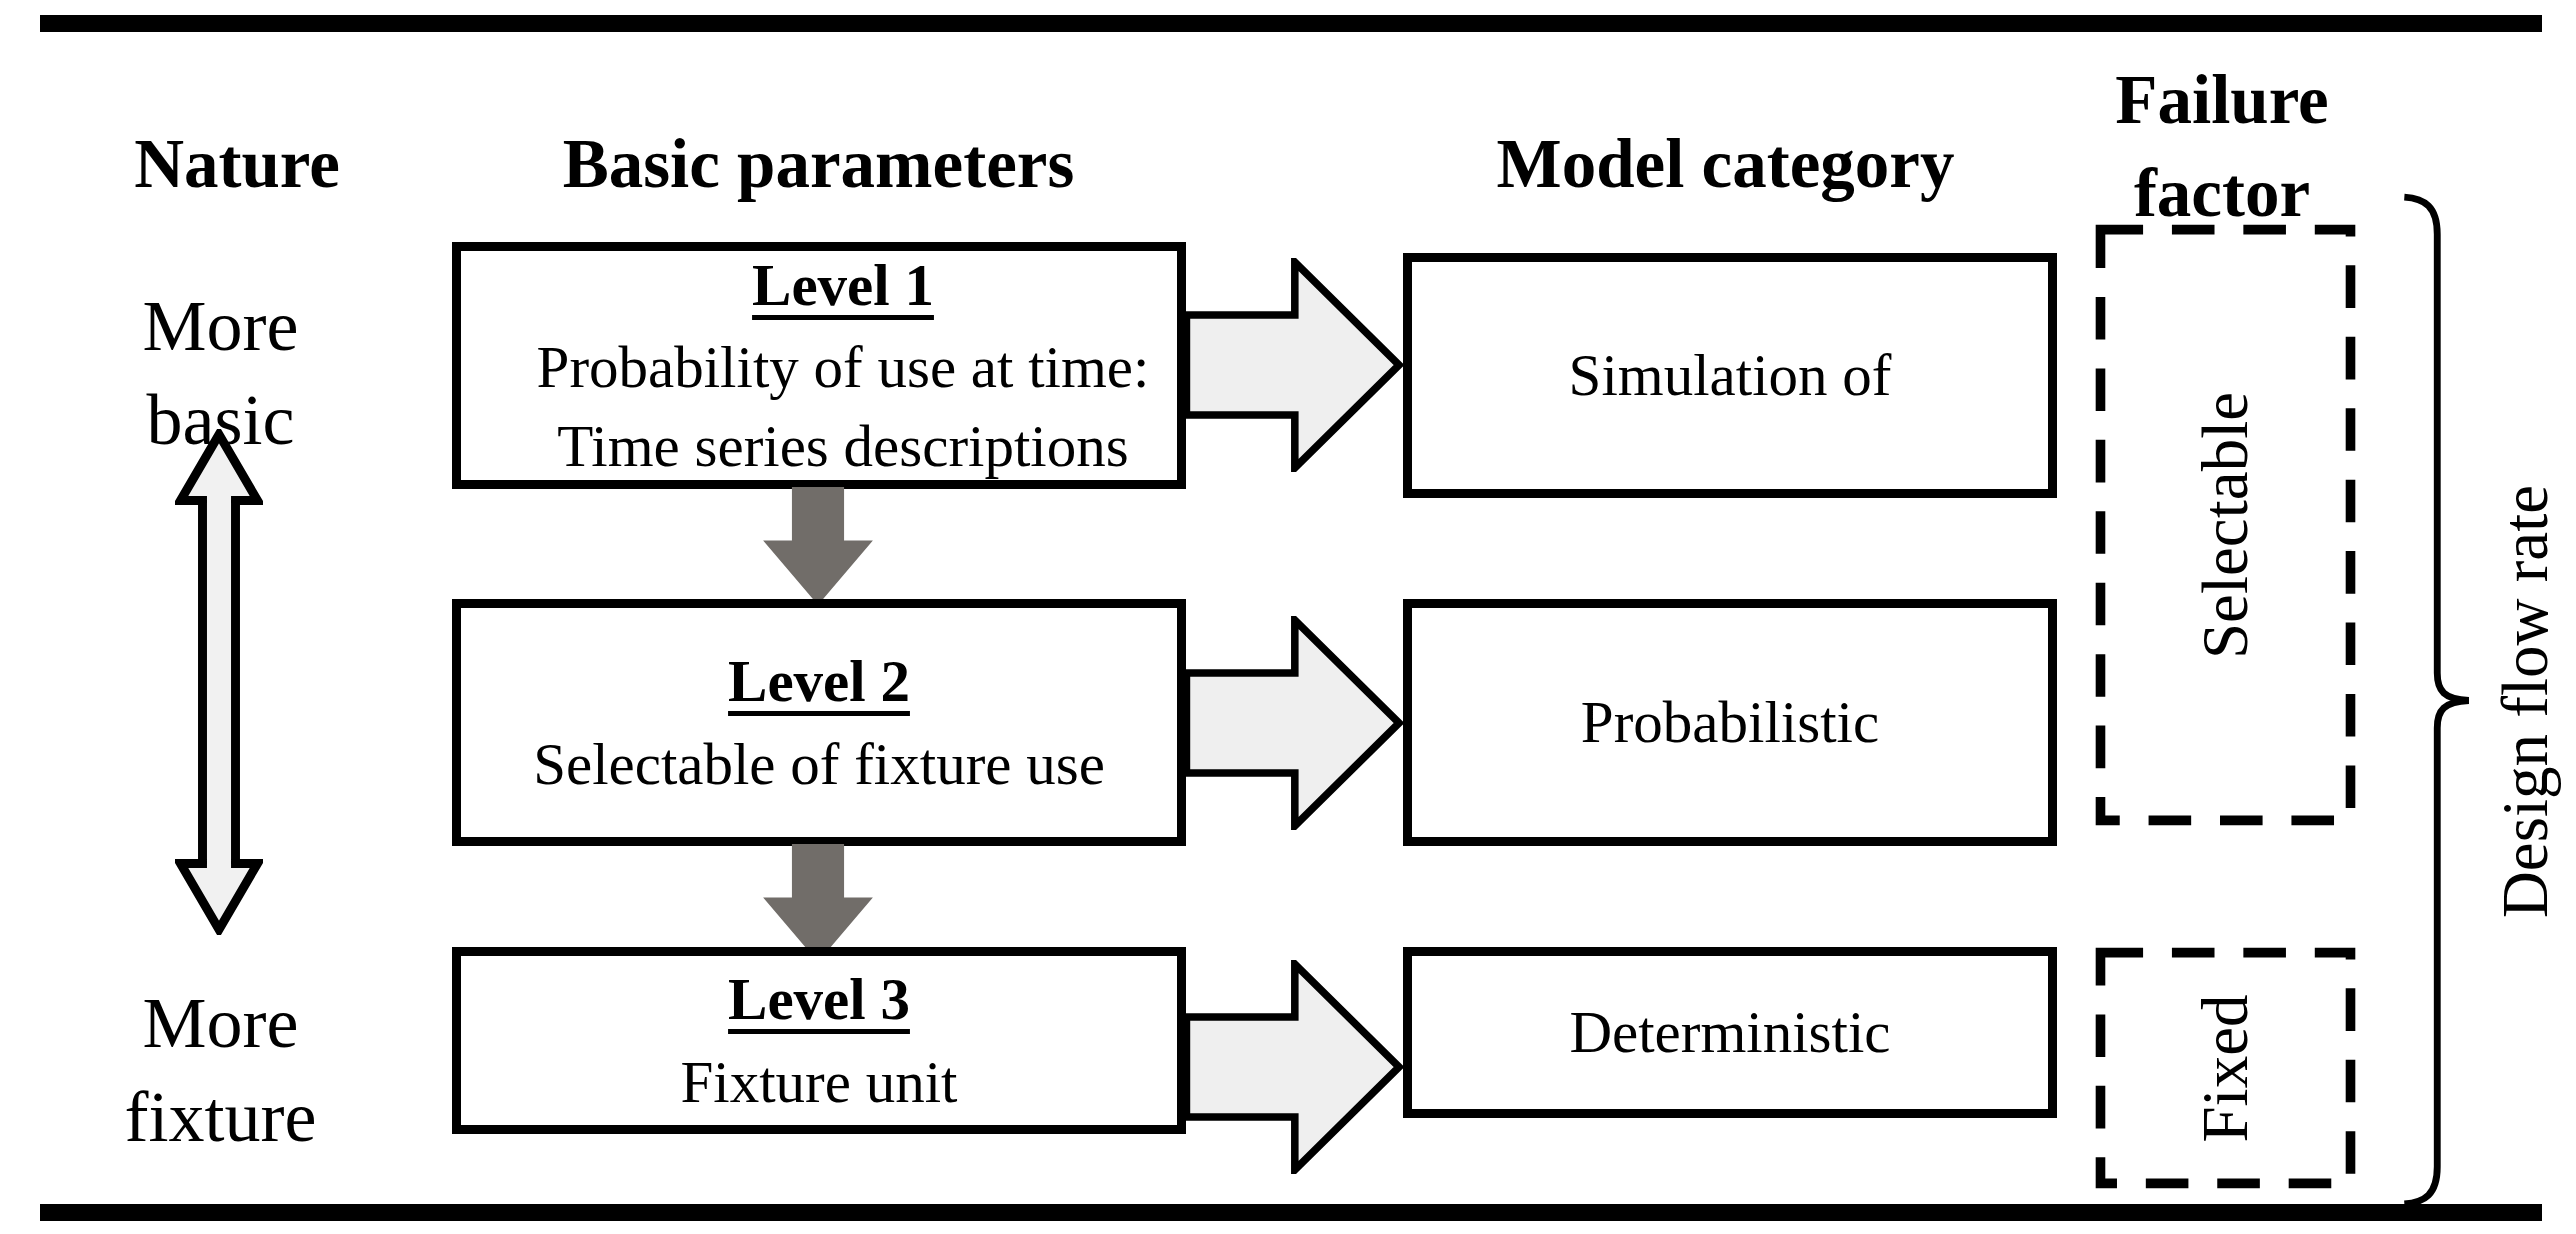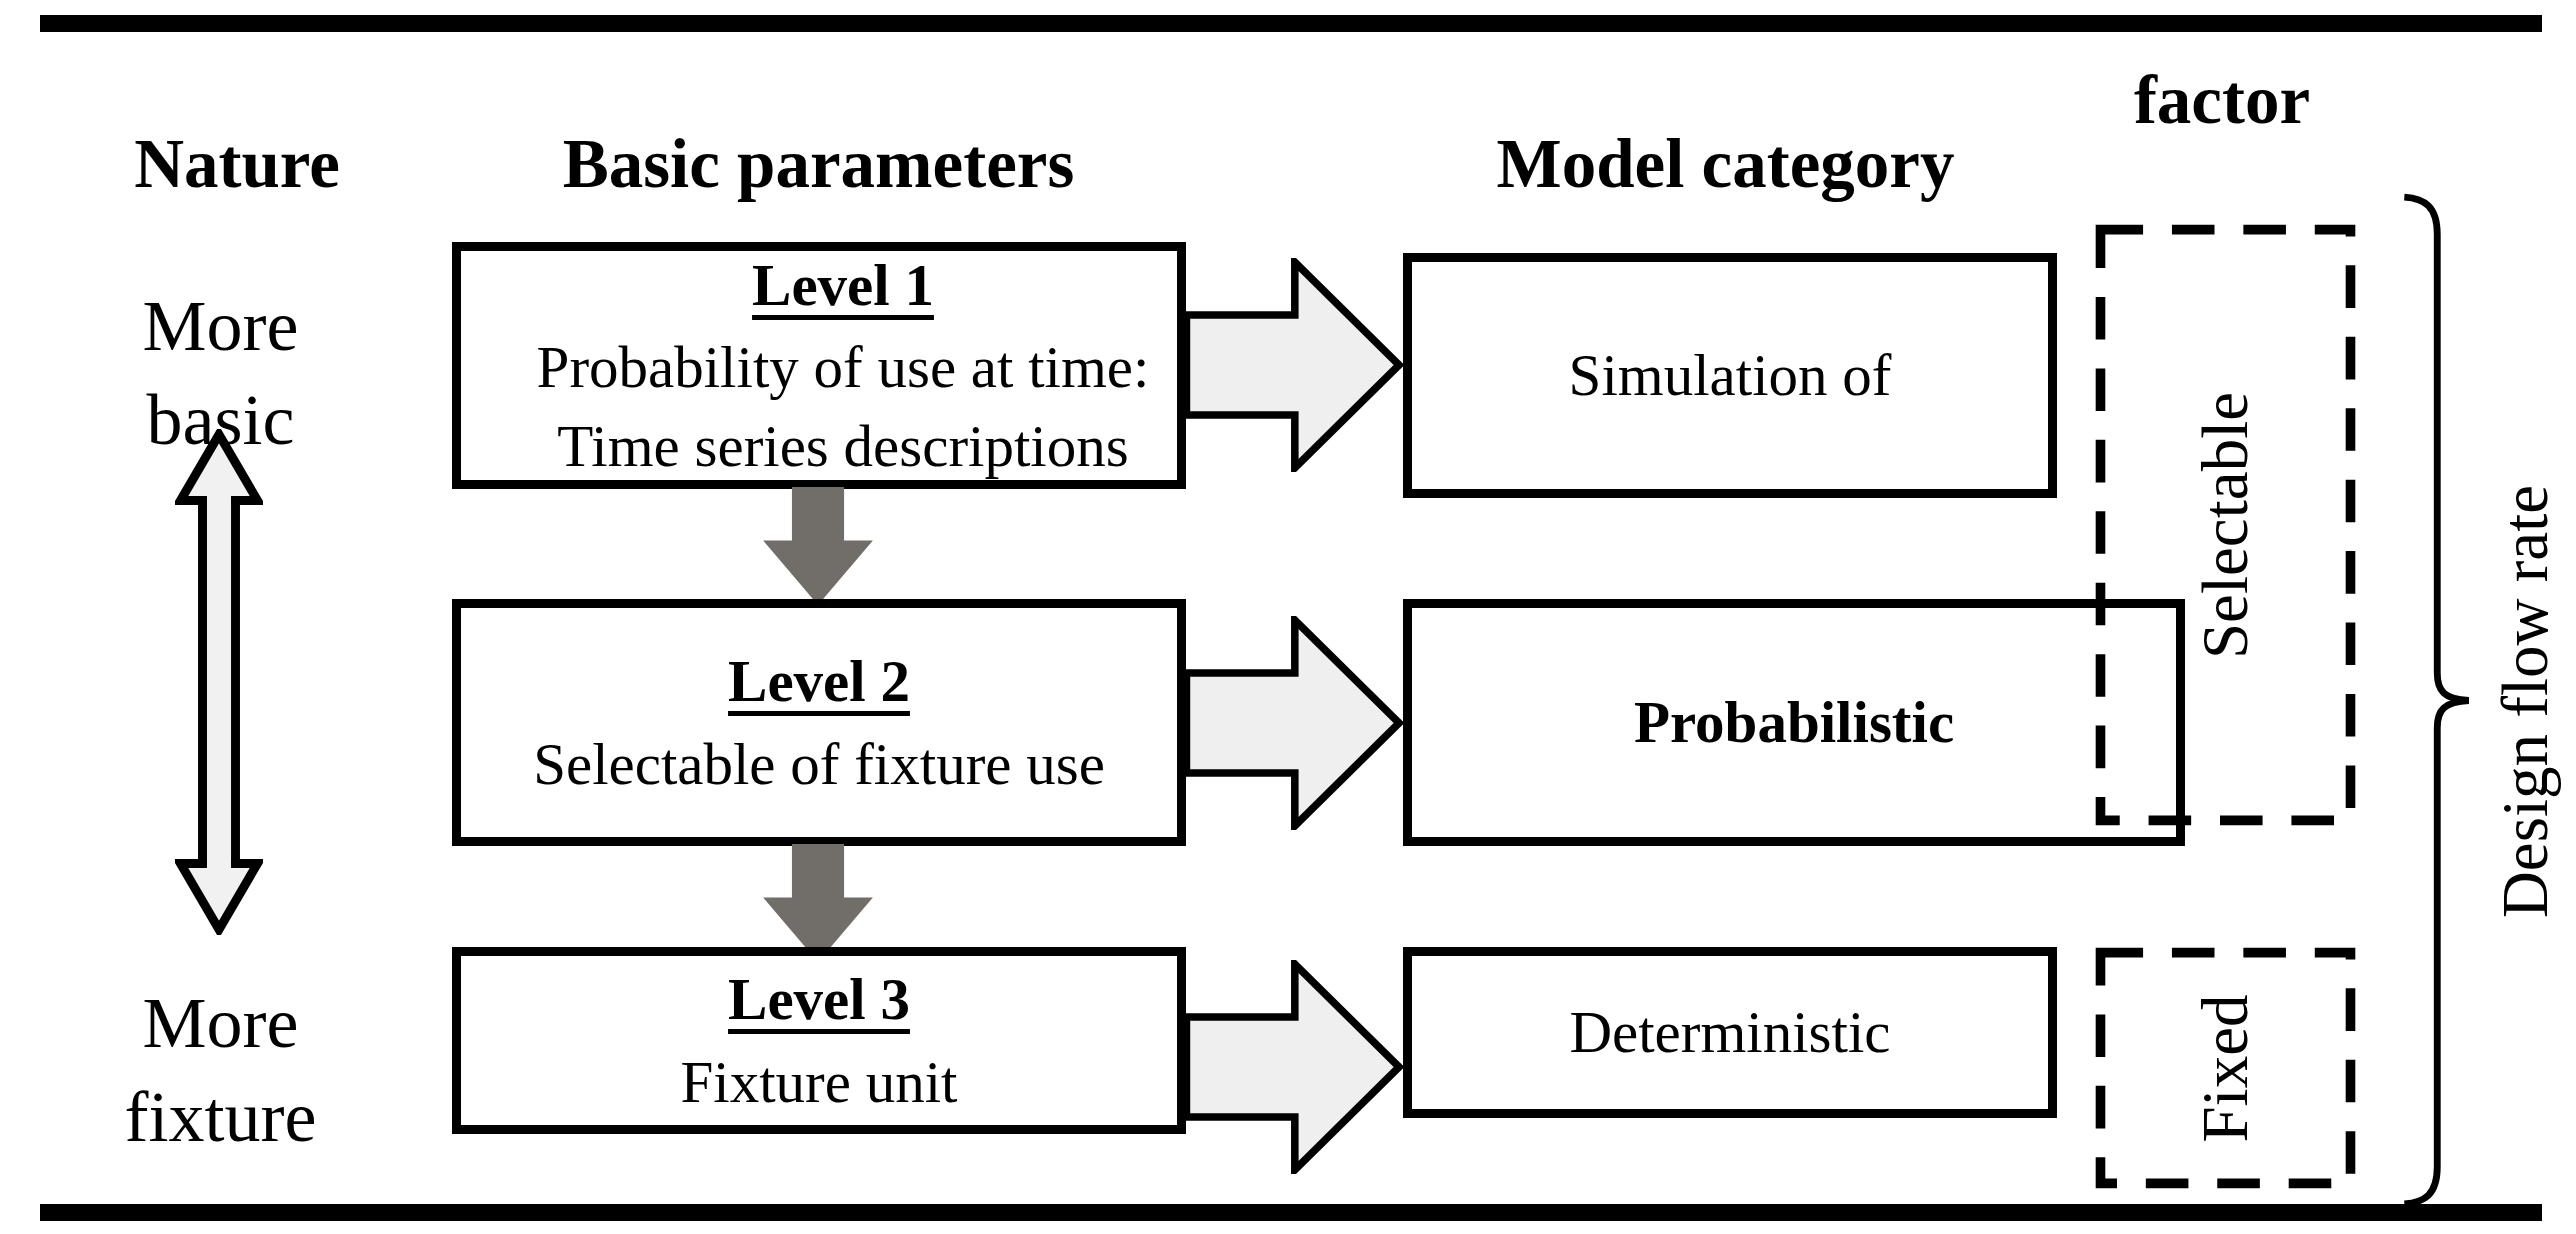--- a/index.html
+++ b/index.html
@@ -73,6 +73,7 @@
   <div class="hdr" style="left:509px;top:118px;width:619px;">Basic parameters</div>
   <div class="hdr" style="left:1416px;top:118px;width:619px;">Model category</div>
   <div class="hdr wrap" style="left:2050px;top:54px;width:344px;line-height:1.35;">
+    <div>Failure</div>
     <div>factor</div>
   </div>
 

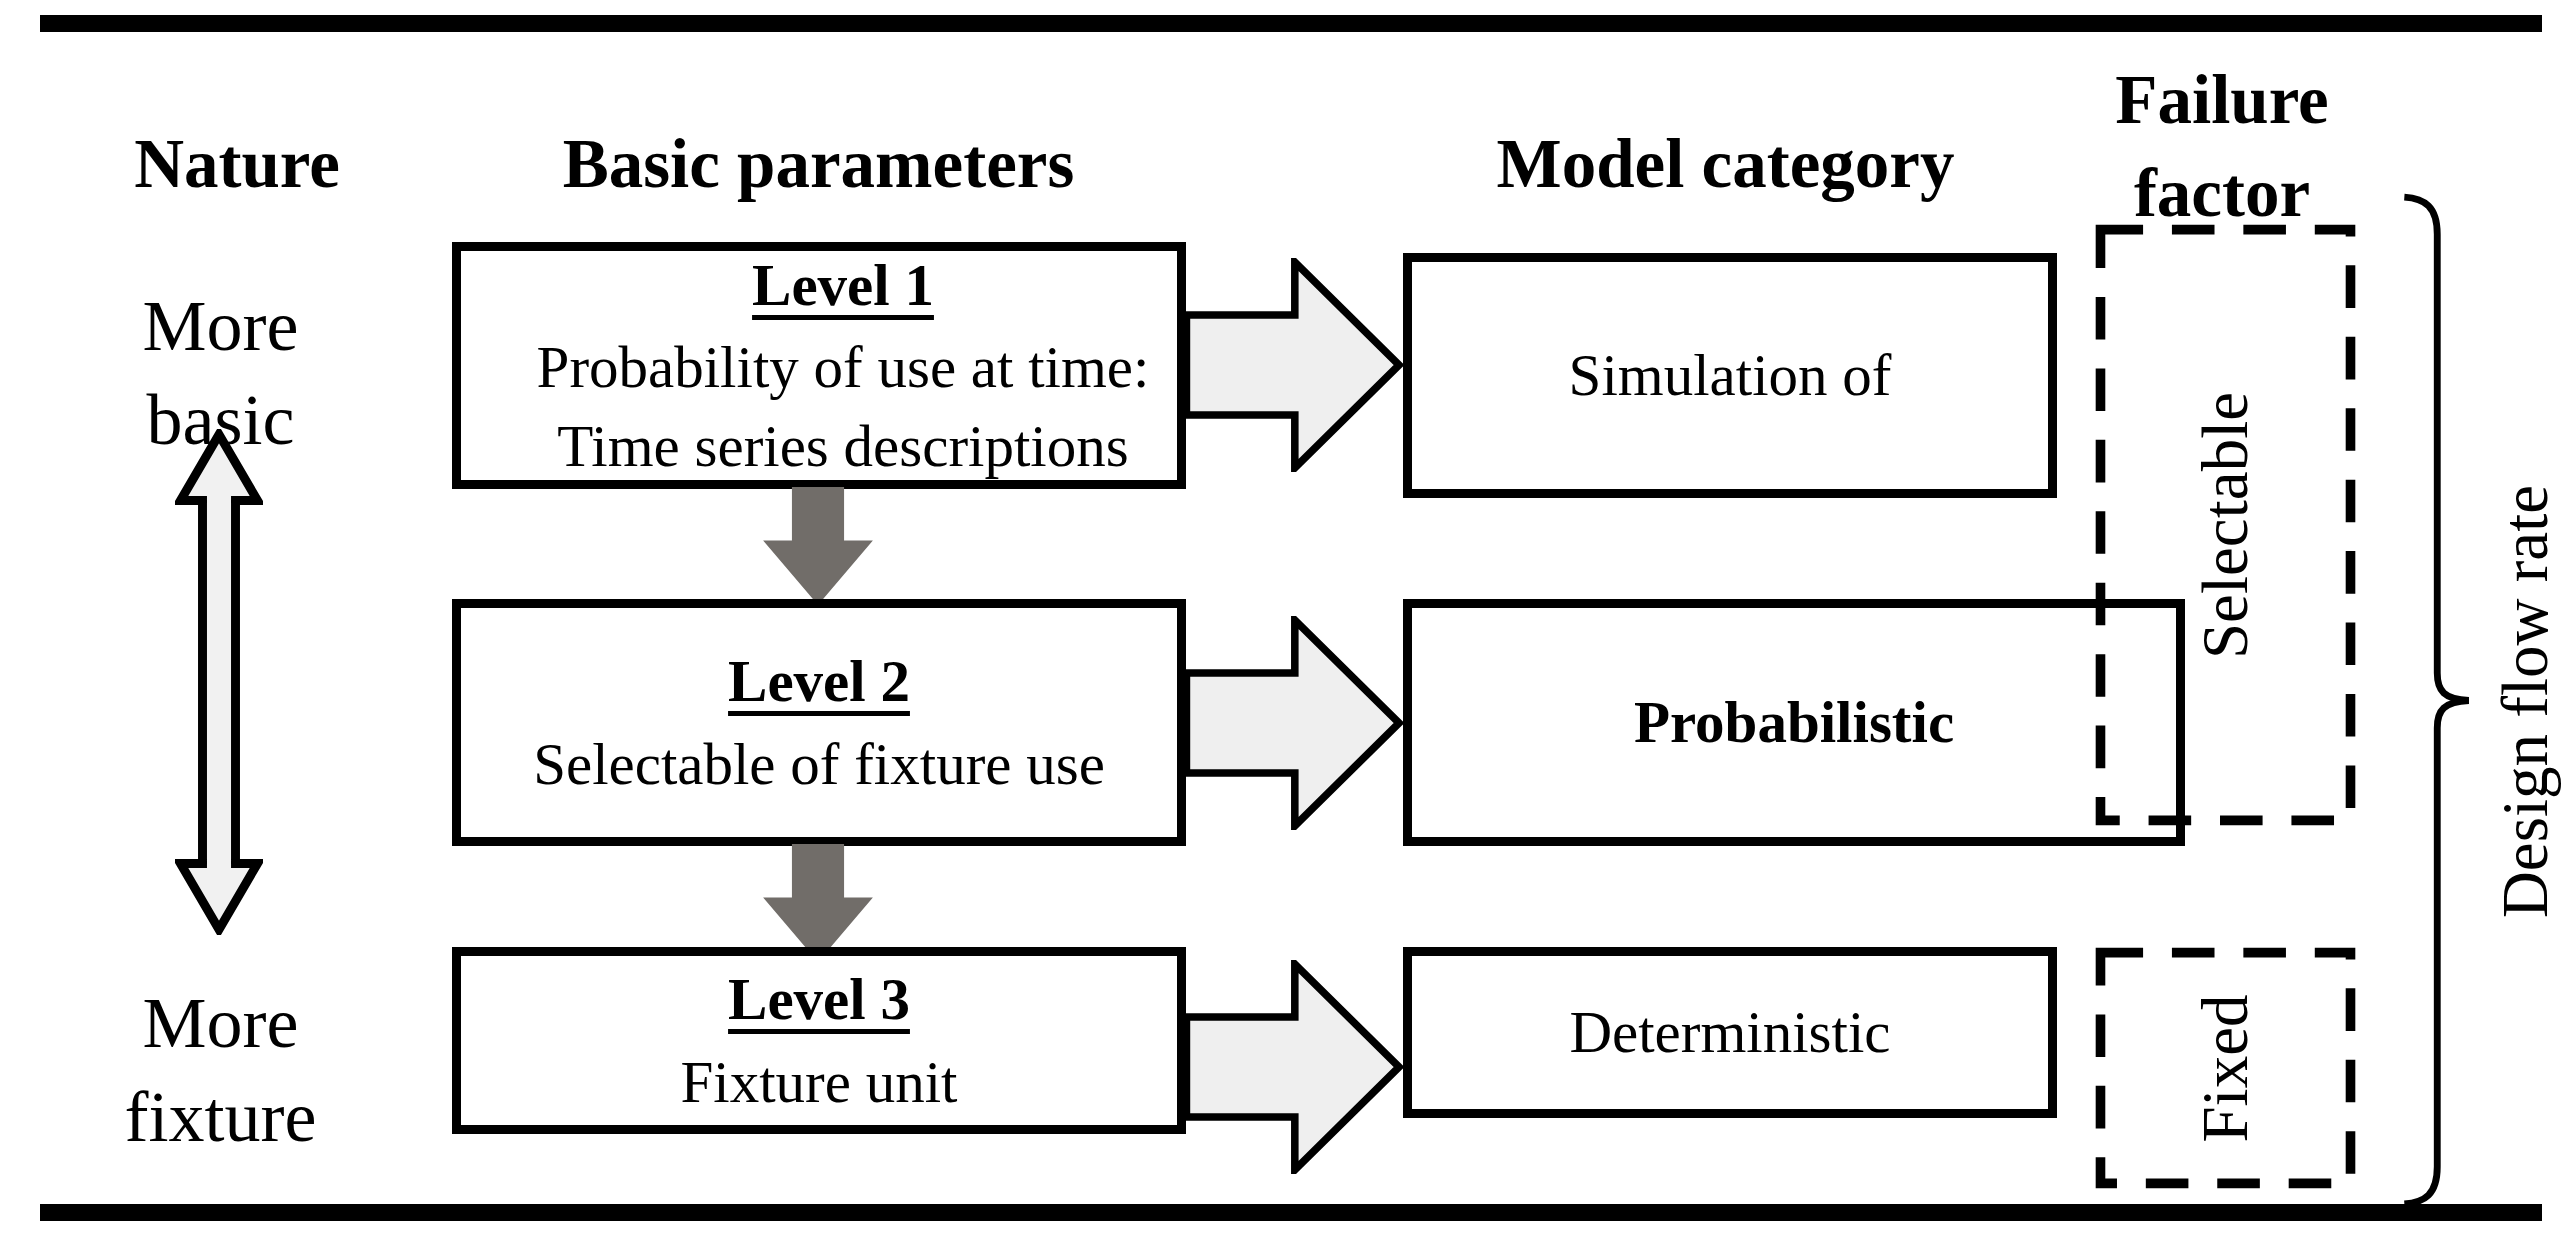--- a/index.html
+++ b/index.html
@@ -117,7 +117,7 @@
     <polygon points="2,83 160,83 160,6 312,156 160,306 160,229 2,229" fill="var(--block-arrow-fill,#efefef)" stroke="var(--ink,#000)" stroke-width="11"></polygon>
   </svg>
 
-  <div class="node" style="left:1403px;top:599px;width:782px;height:247px;font-weight:bold;">
+  <div class="node" style="left:1403px;top:599px;width:654px;height:247px;">
     <div class="model-text">Probabilistic</div>
   </div>
 

